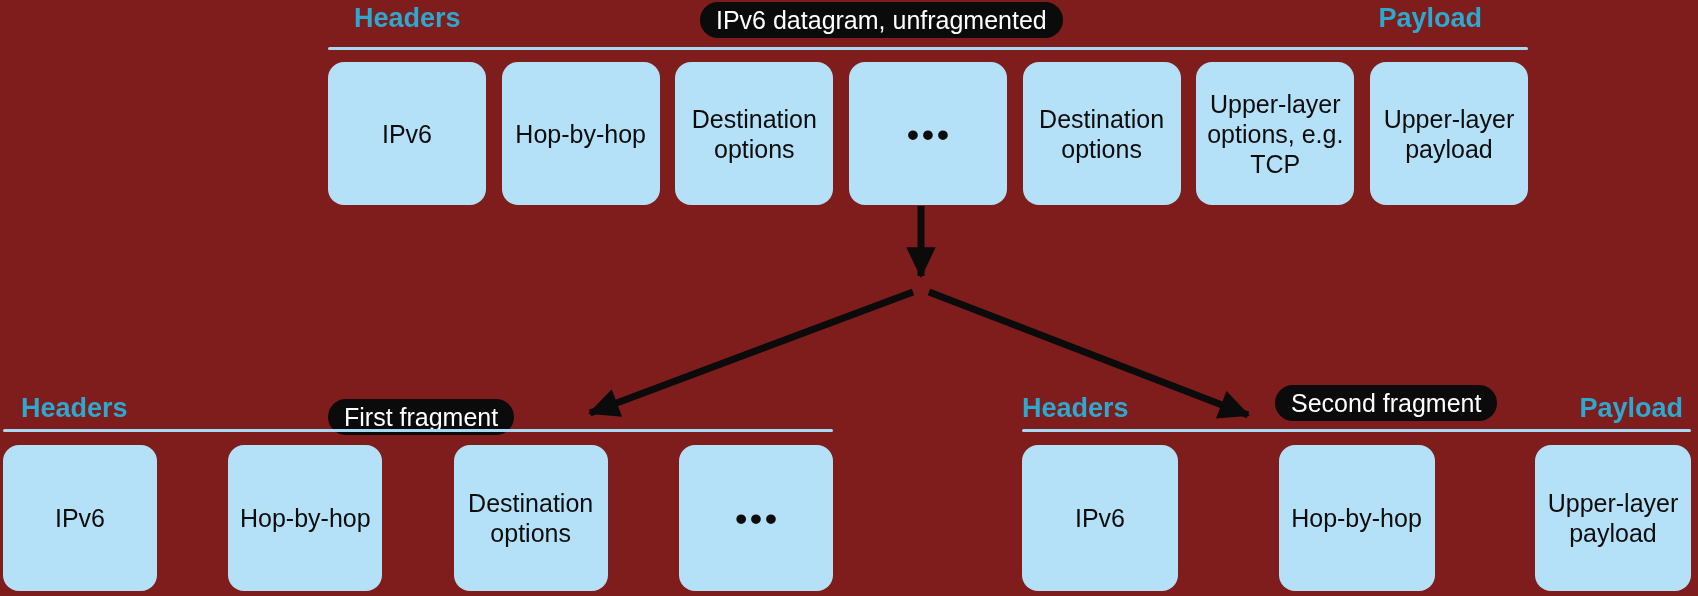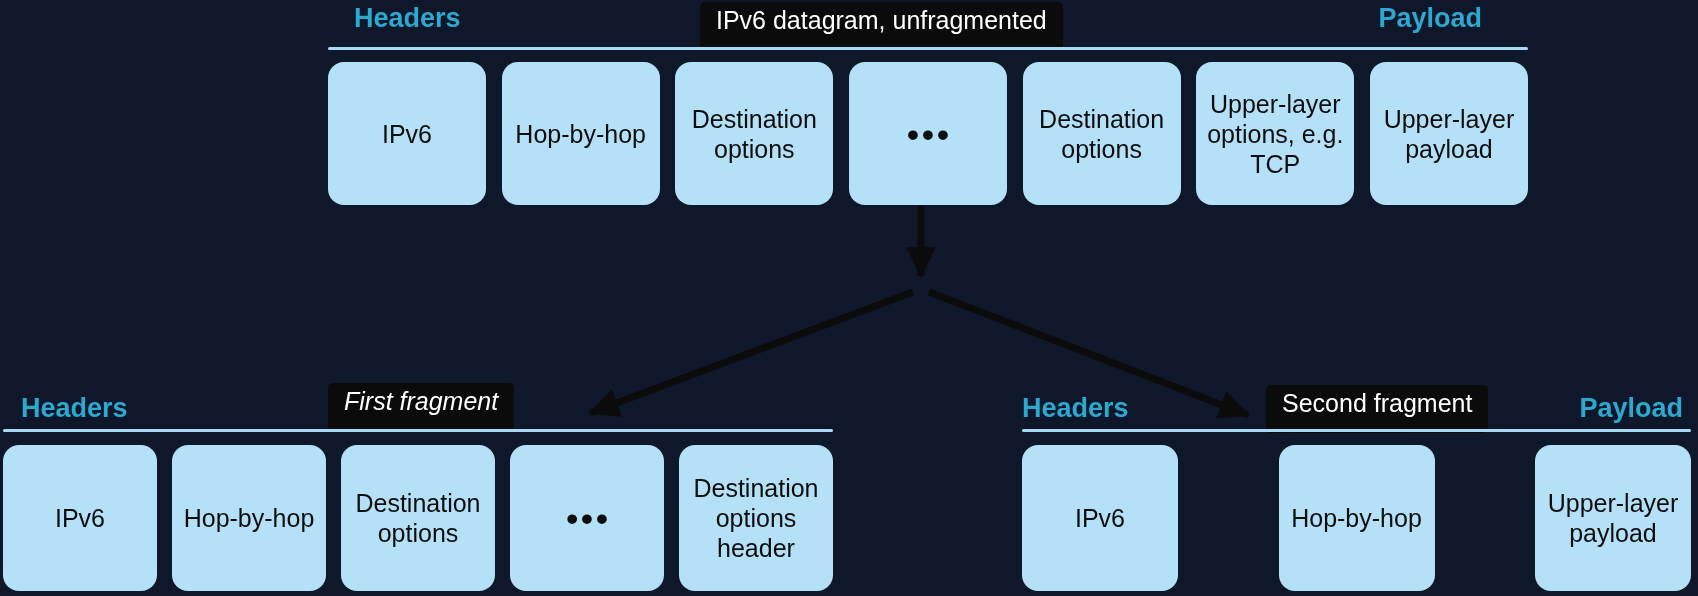--- a/index.html
+++ b/index.html
@@ -6,7 +6,7 @@
   #canvas{
     position:relative;
     width:1698px;height:596px;
-    background:#0f172a;
+    background:#7f1d1d;
     overflow:hidden;
     font-family:"Liberation Sans", sans-serif;
     color:#0d0d0d;

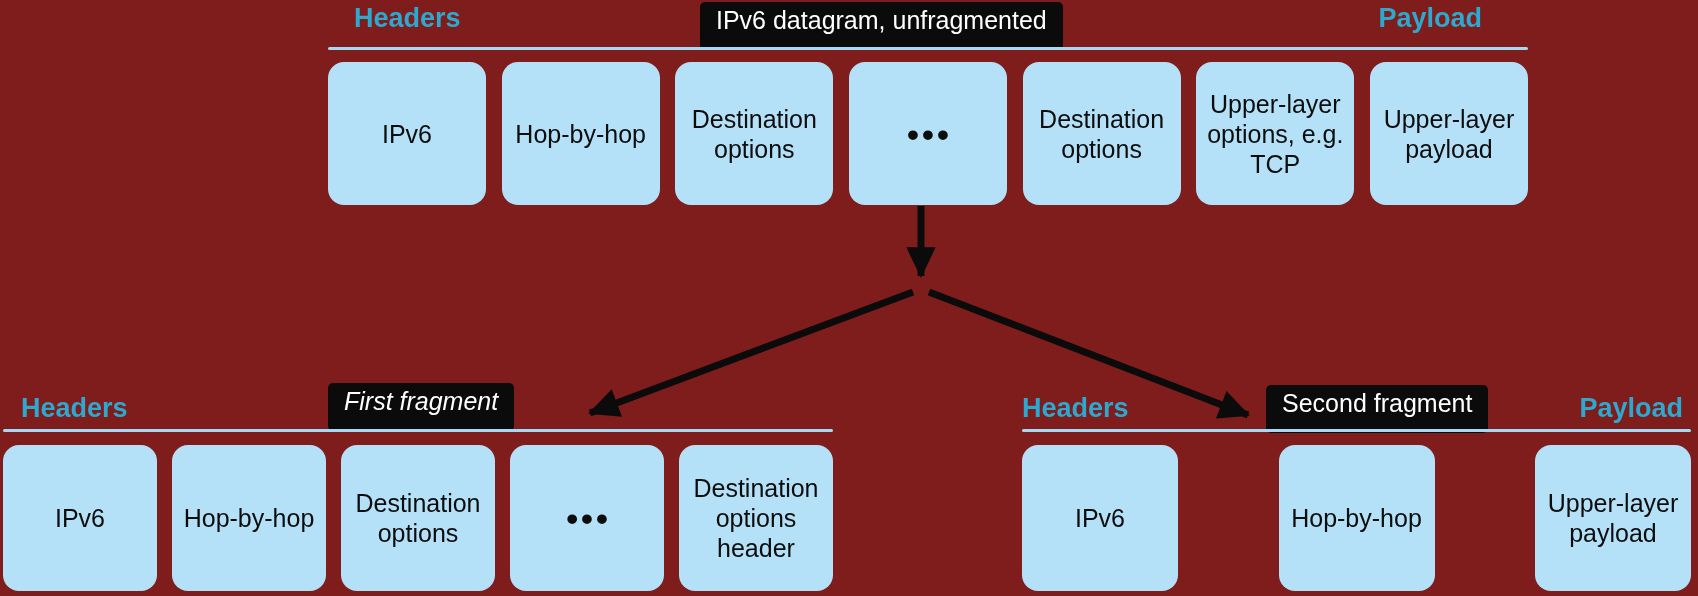--- a/index.html
+++ b/index.html
@@ -22,8 +22,8 @@
   .pill{
     position:absolute;
     background:#0b0b0b;color:#ffffff;
-    border-radius:5px;
-    height:48px;line-height:36px;
+    border-radius:18px;
+    height:36px;line-height:36px;
     padding:0 16px;
     font-size:25px;
     white-space:nowrap;

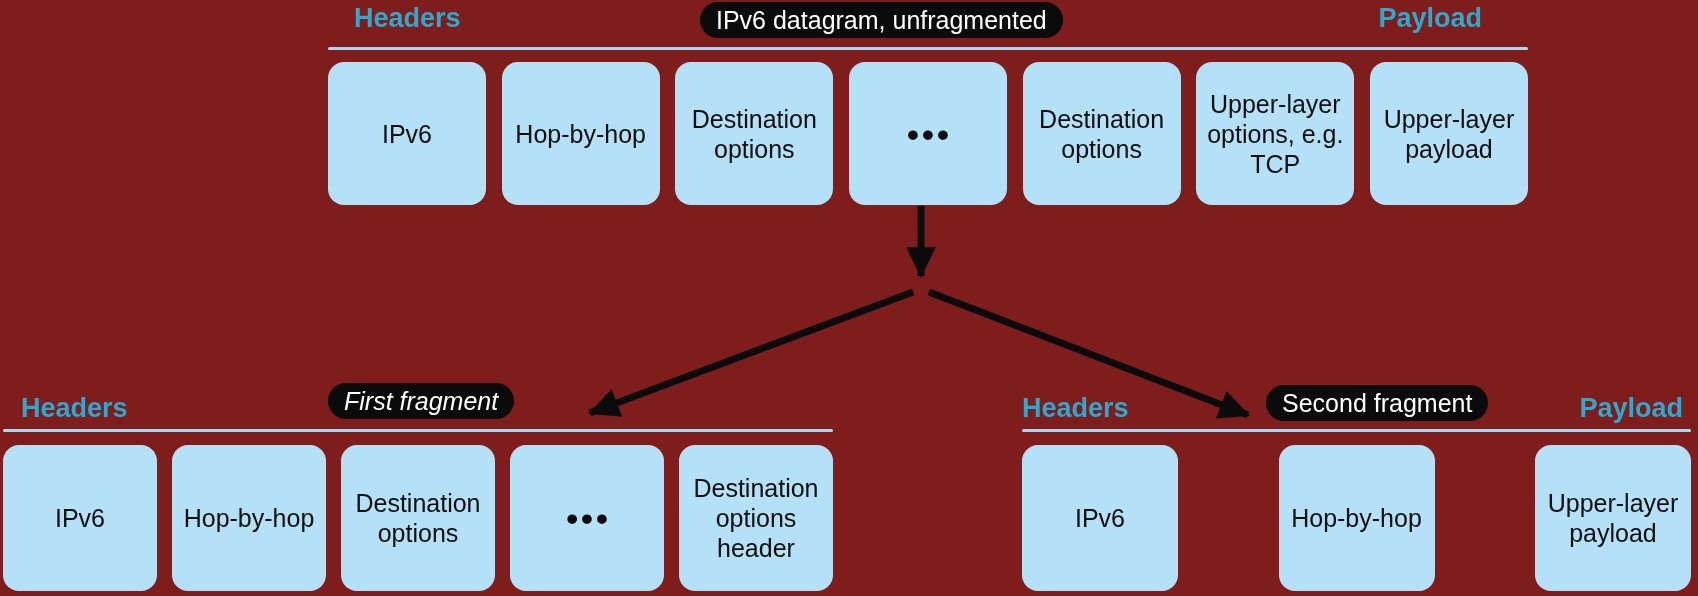--- a/index.html
+++ b/index.html
@@ -90,7 +90,7 @@
 
   <div class="section" style="left:3px;top:383px;width:830px;height:213px;">
     <div class="sec-label" style="left:18px;top:11px;">Headers</div>
-    <div class="pill" style="left:325px;top:0;font-style:italic;">First fragment</div>
+    <div class="pill" style="left:325px;top:16px;">First fragment</div>
     <div class="rule" style="top:46px;"></div>
     <div class="row bl-row" style="top:62px;">
       <div class="box">IPv6</div>

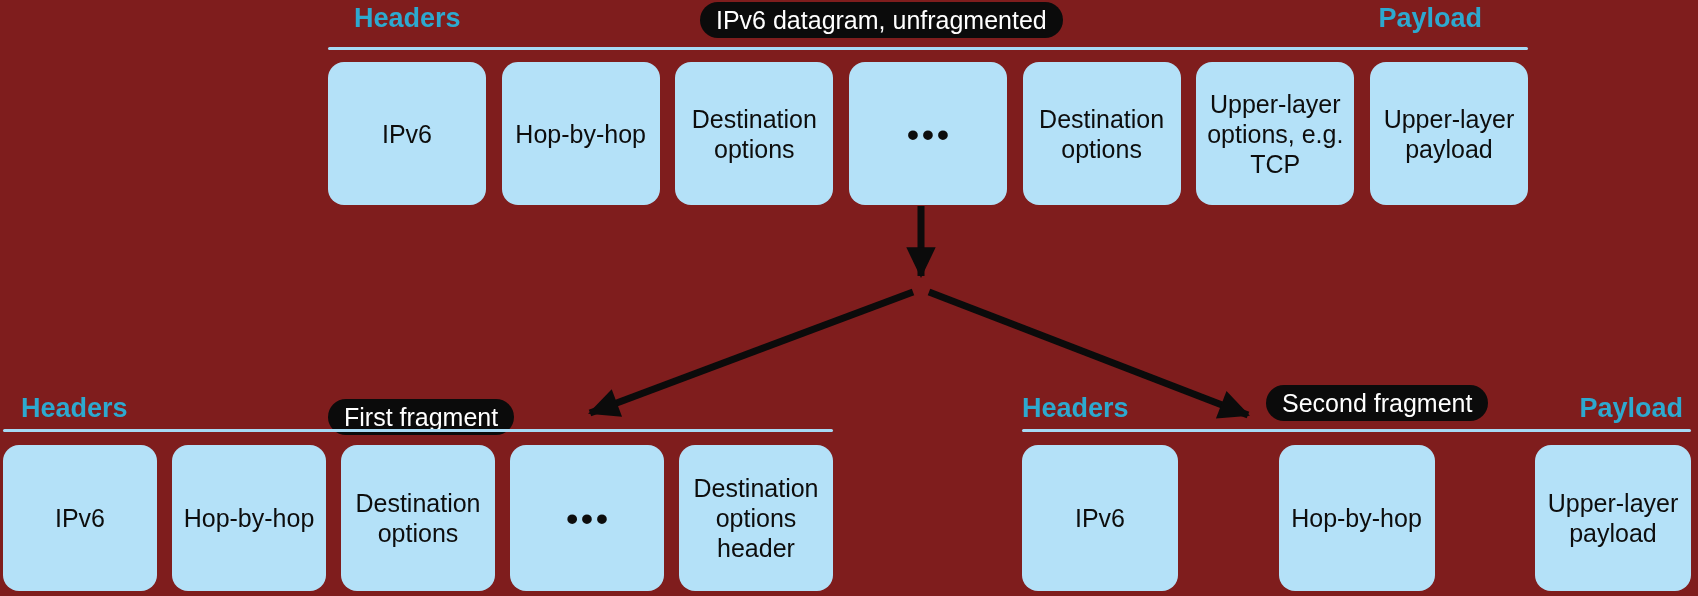--- a/index.html
+++ b/index.html
@@ -103,7 +103,7 @@
 
   <div class="section" style="left:1022px;top:383px;width:669px;height:213px;">
     <div class="sec-label" style="left:0px;top:11px;">Headers</div>
-    <div class="pill" style="left:244px;top:2px;">Second fragment</div>
+    <div class="pill" style="left:253px;top:2px;">Second fragment</div>
     <div class="sec-label" style="right:8px;top:11px;">Payload</div>
     <div class="rule" style="top:46px;"></div>
     <div class="row br-row" style="top:62px;">

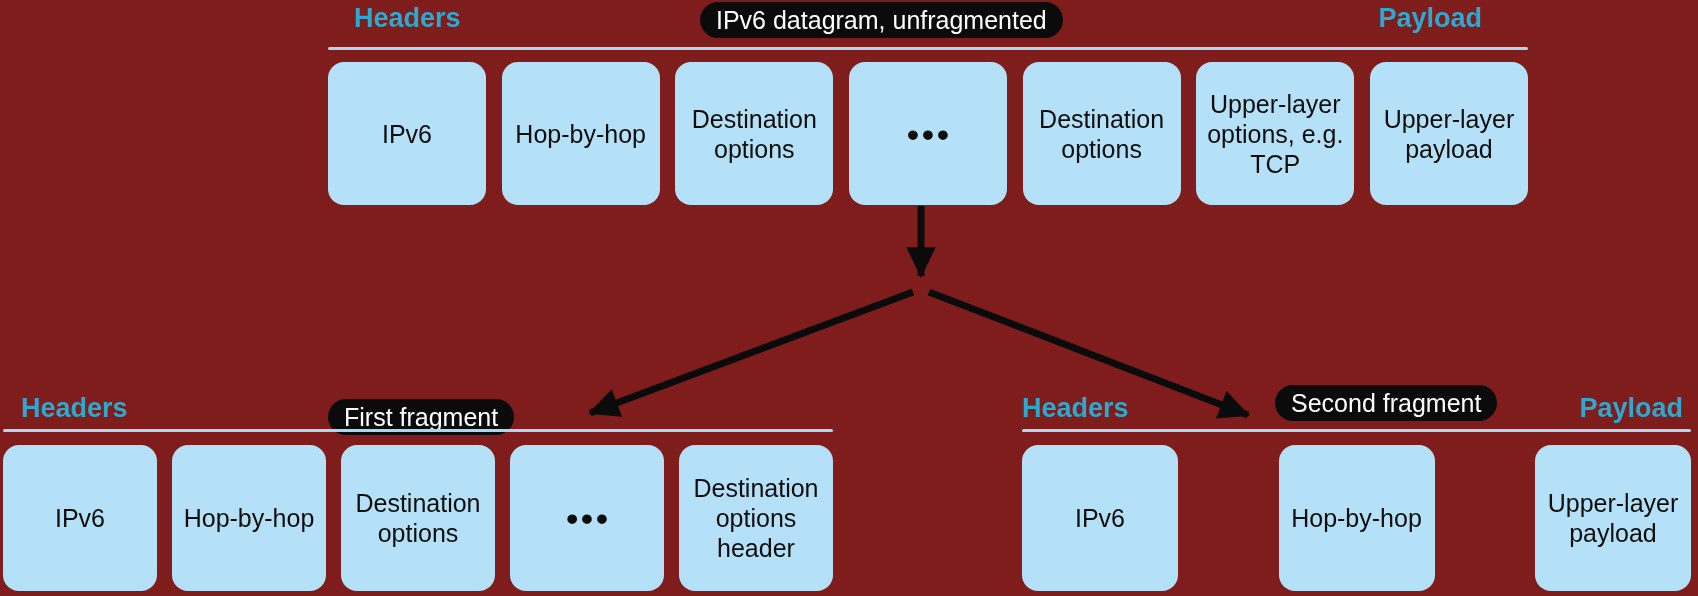--- a/index.html
+++ b/index.html
@@ -97,7 +97,6 @@
       <div class="box">Hop-by-hop</div>
       <div class="box">Destination options</div>
       <div class="box dots">•••</div>
-      <div class="box">Destination options header</div>
     </div>
   </div>
 

